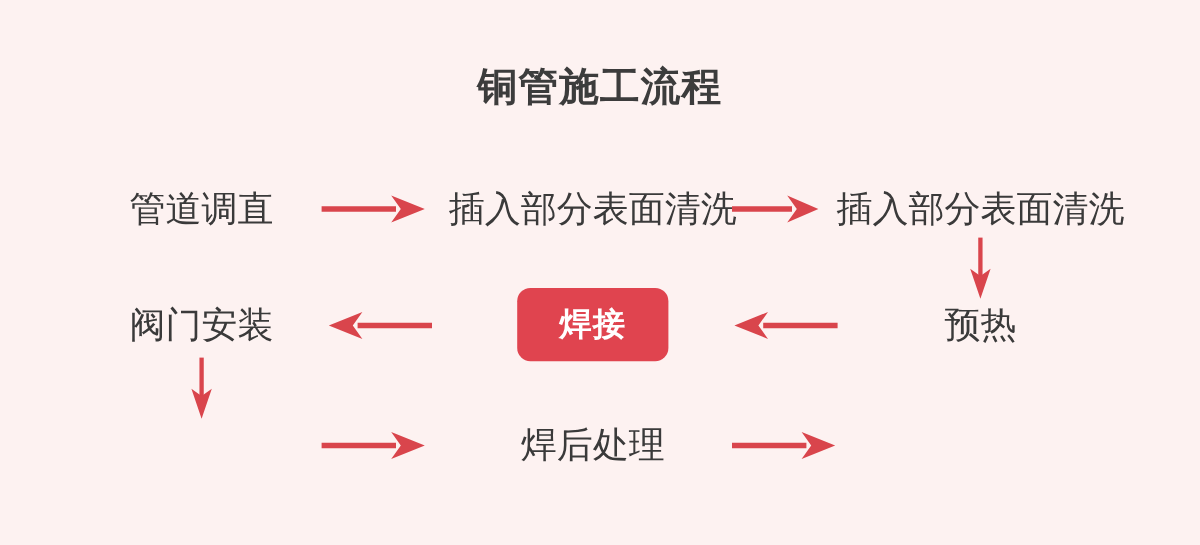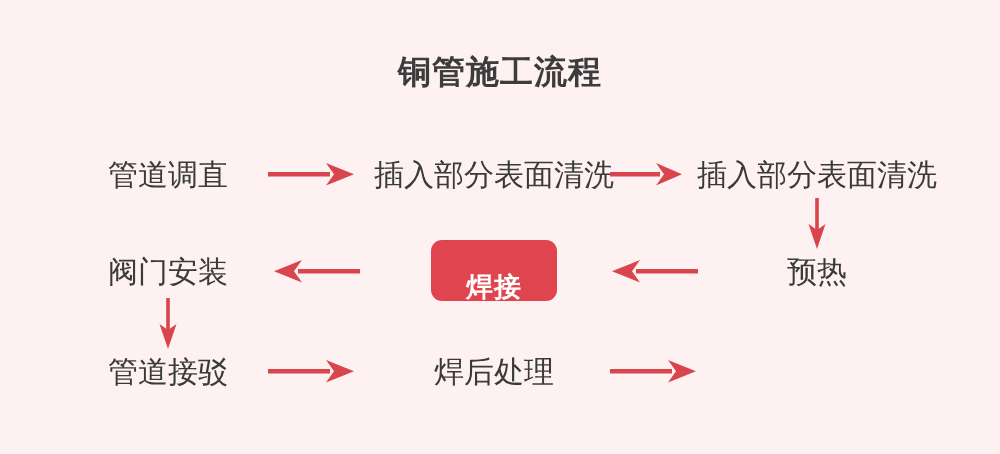--- a/index.html
+++ b/index.html
@@ -65,7 +65,7 @@
     background: #e0444f;
     border-radius: 11px;
     display: flex;
-    align-items: flex-end;
+    align-items: center;
     justify-content: center;
   }
   .node-highlight .hl-label {

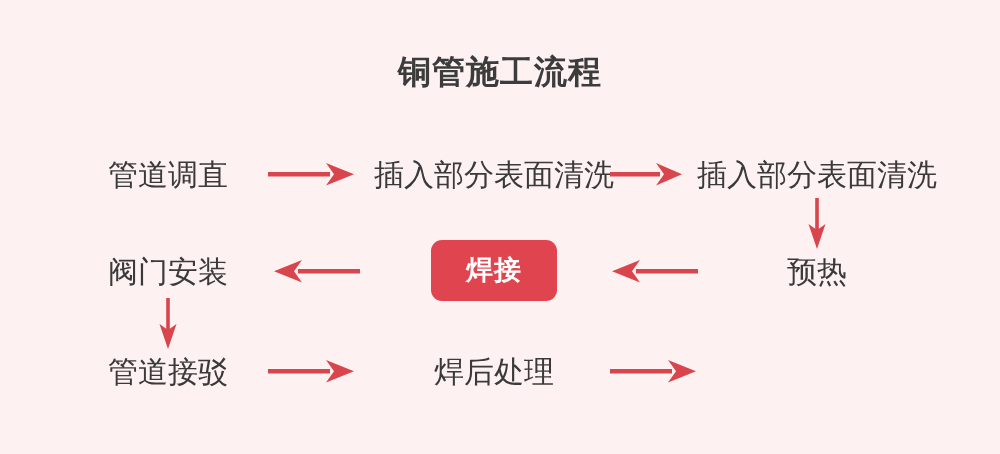--- a/index.html
+++ b/index.html
@@ -157,7 +157,6 @@
     </svg>
   </div>
 
-  <div class="node col-1 row-3">管道接驳</div>
 
   <div class="node col-2 row-3">焊后处理</div>
 

